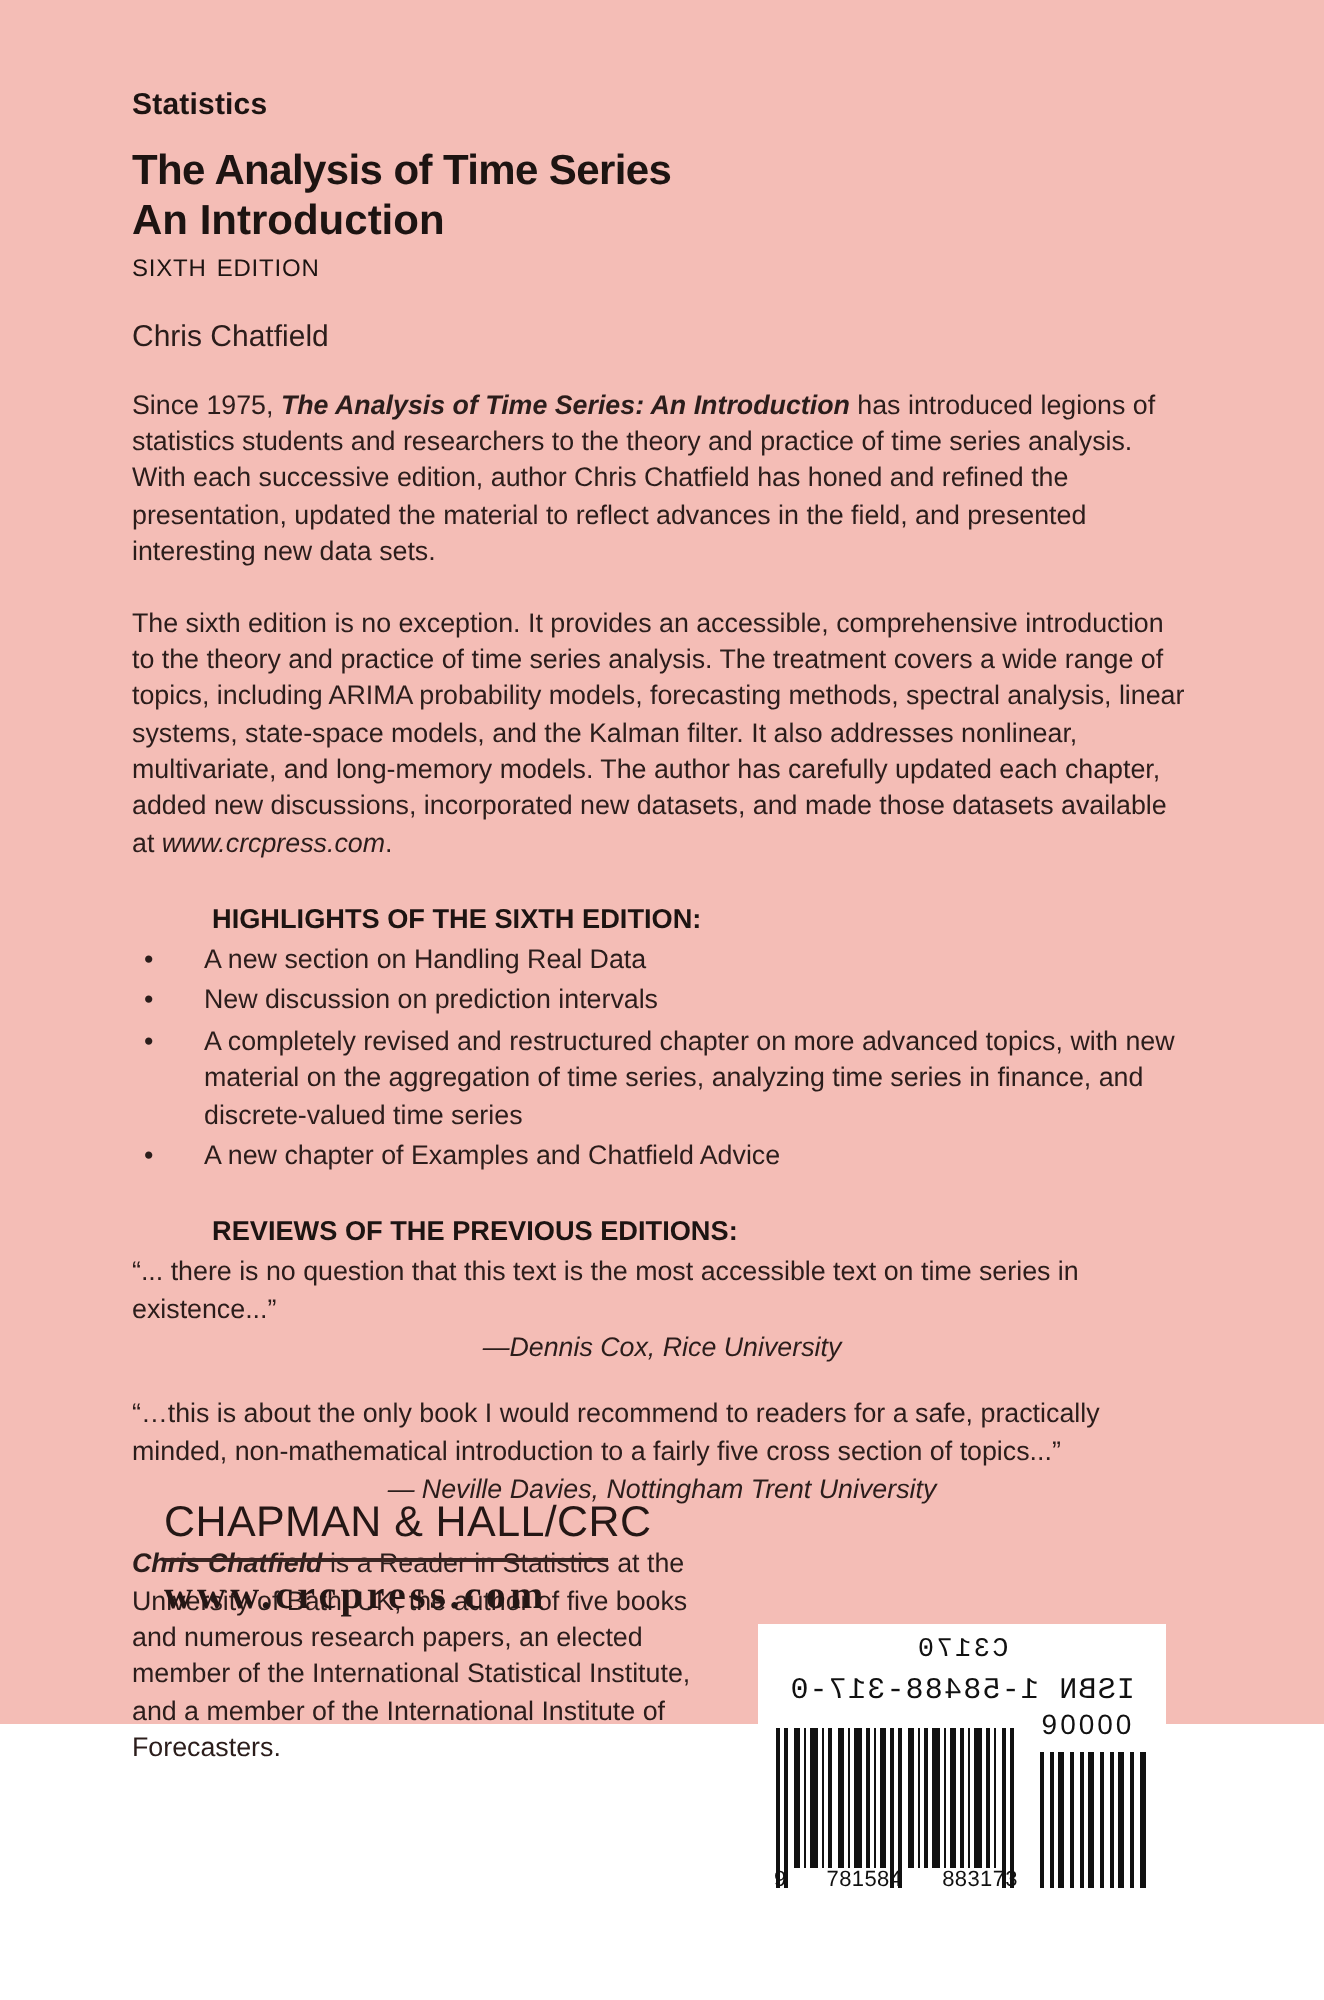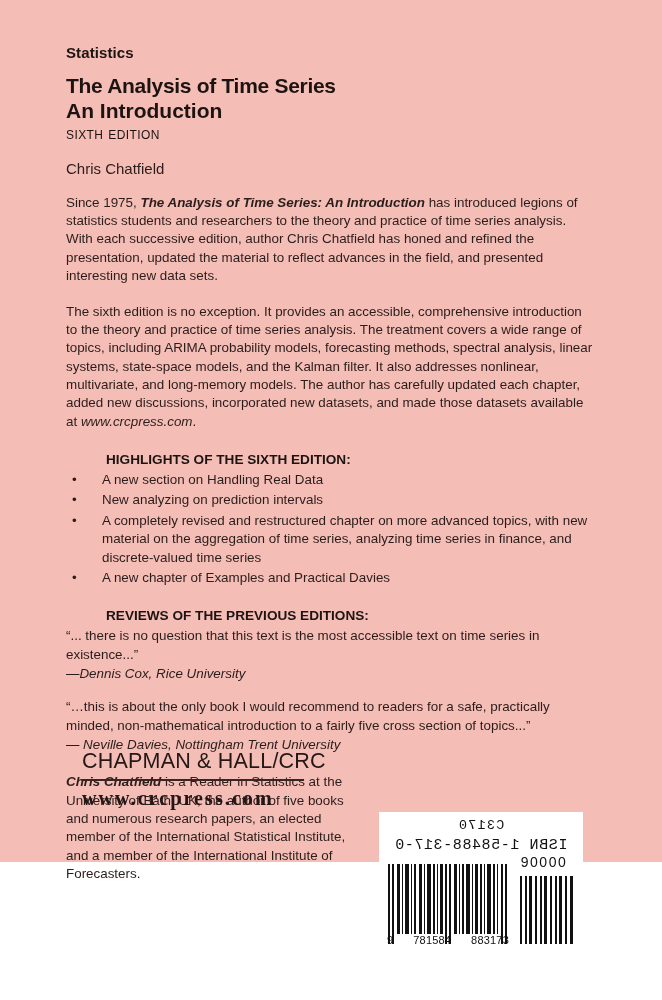--- a/index.html
+++ b/index.html
@@ -268,7 +268,7 @@
 
     <ul class="bullets">
       <li><span class="bullet-dot">•</span><span>A new section on Handling Real Data</span></li>
-      <li><span class="bullet-dot">•</span><span>New analyzing on prediction intervals</span></li>
+      <li><span class="bullet-dot">•</span><span>New discussion on prediction intervals</span></li>
       <li><span class="bullet-dot">•</span><span>A completely revised and restructured chapter on more advanced topics, with new material on the aggregation of time series, analyzing time series in finance, and discrete-valued time series</span></li>
       <li><span class="bullet-dot">•</span><span>A new chapter of Examples and Practical Davies</span></li>
     </ul>

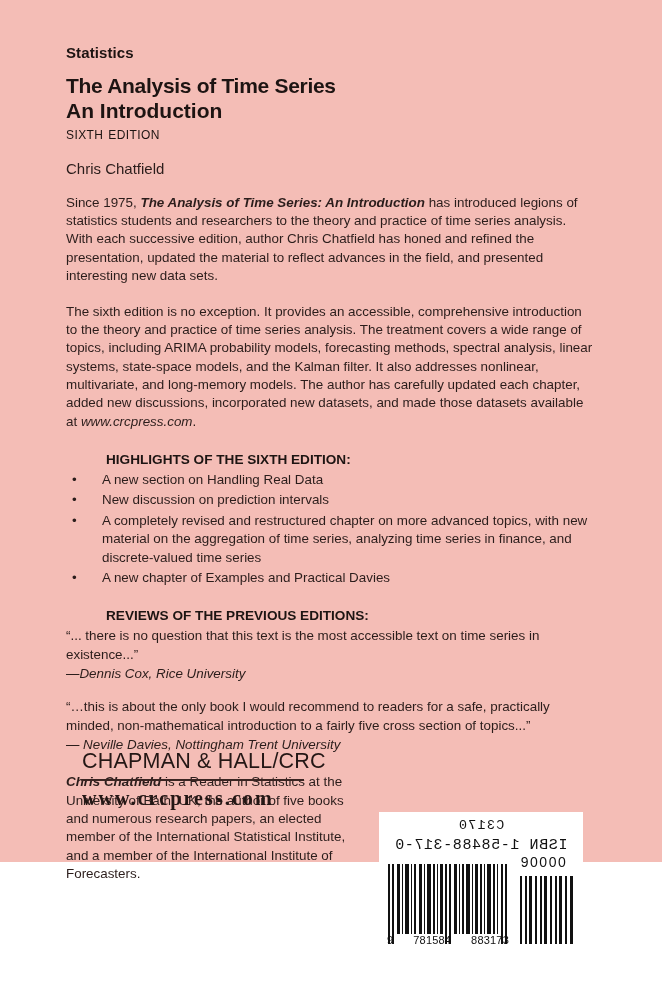--- a/index.html
+++ b/index.html
@@ -270,7 +270,7 @@
       <li><span class="bullet-dot">•</span><span>A new section on Handling Real Data</span></li>
       <li><span class="bullet-dot">•</span><span>New discussion on prediction intervals</span></li>
       <li><span class="bullet-dot">•</span><span>A completely revised and restructured chapter on more advanced topics, with new material on the aggregation of time series, analyzing time series in finance, and discrete-valued time series</span></li>
-      <li><span class="bullet-dot">•</span><span>A new chapter of Examples and Practical Davies</span></li>
+      <li><span class="bullet-dot">•</span><span>A new chapter of Examples and Chatfield Advice</span></li>
     </ul>
 
     <div class="section-head"><span>REVIEWS OF THE PREVIOUS EDITIONS</span><span class="tail">:</span></div>

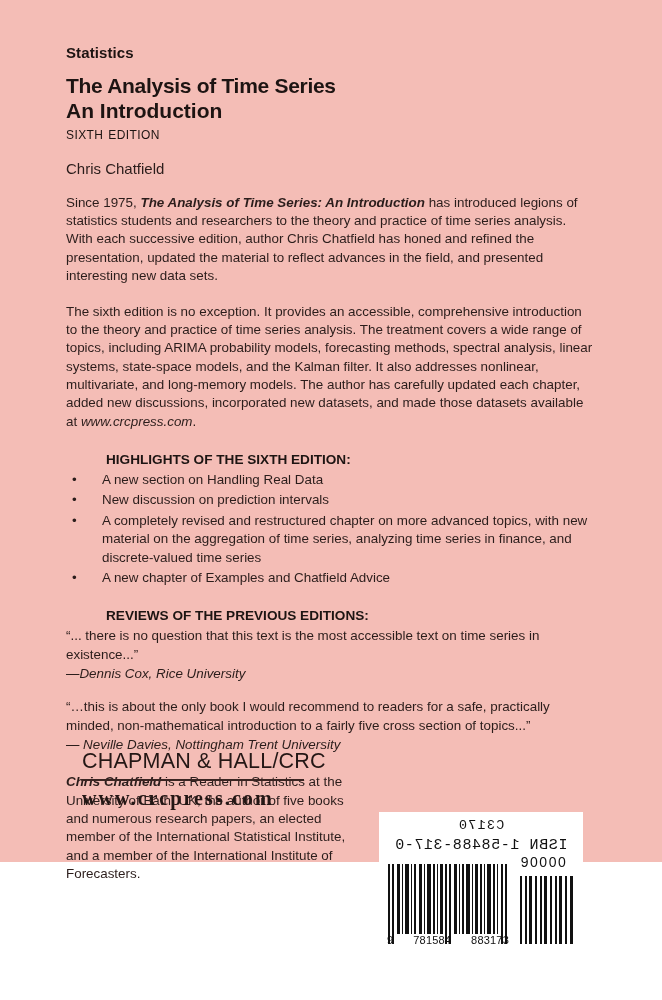--- a/index.html
+++ b/index.html
@@ -113,7 +113,7 @@
     font-size: 13.4px;
     line-height: 1.37;
     font-style: italic;
-    text-align: left;
+    text-align: center;
     margin: 1px 0 0 0;
     color: #2b1d1b;
   }

